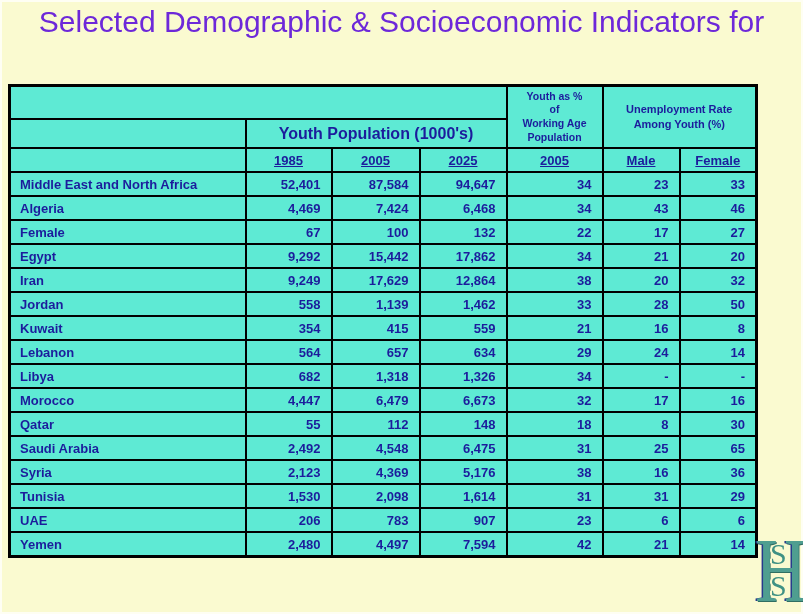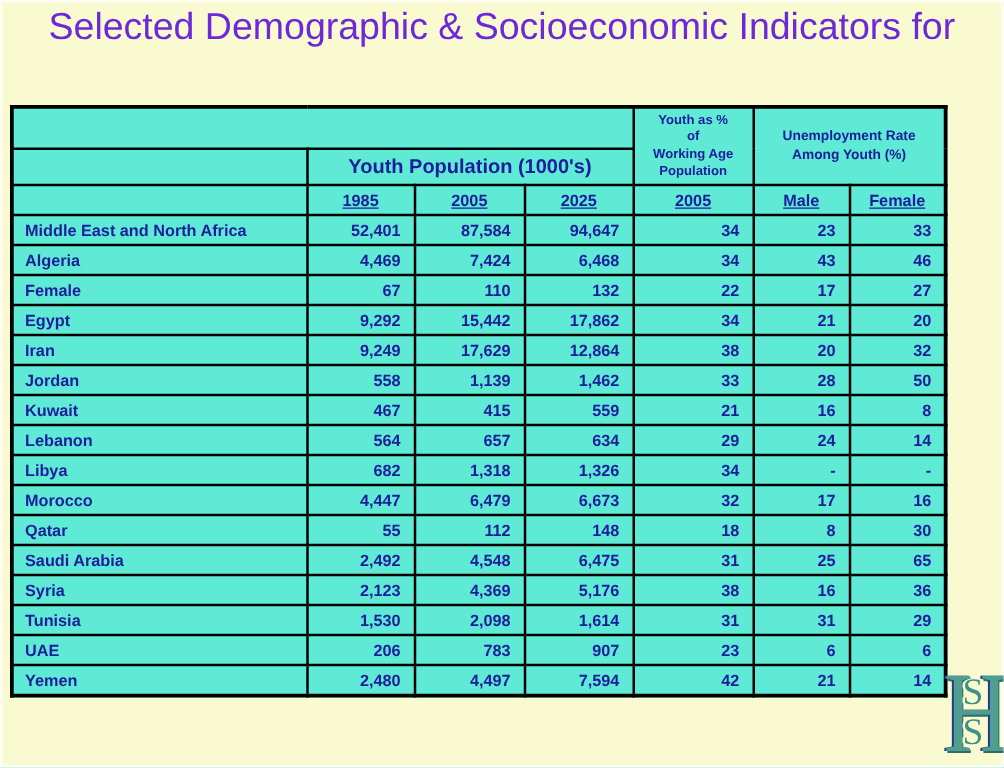--- a/index.html
+++ b/index.html
@@ -147,7 +147,7 @@
         <tr class="data-row">
           <td class="country">Female</td>
           <td class="num">67</td>
-          <td class="num">110</td>
+          <td class="num">100</td>
           <td class="num">132</td>
           <td class="num">22</td>
           <td class="num">17</td>

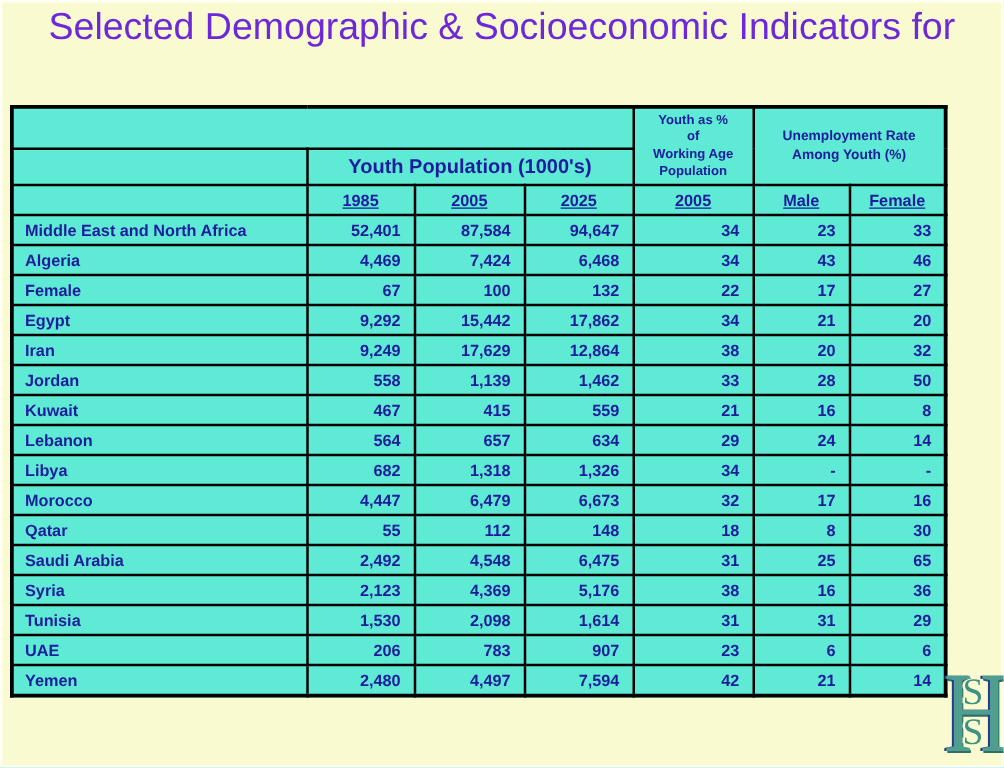--- a/index.html
+++ b/index.html
@@ -182,7 +182,7 @@
         </tr>
         <tr class="data-row">
           <td class="country">Kuwait</td>
-          <td class="num">467</td>
+          <td class="num">354</td>
           <td class="num">415</td>
           <td class="num">559</td>
           <td class="num">21</td>

